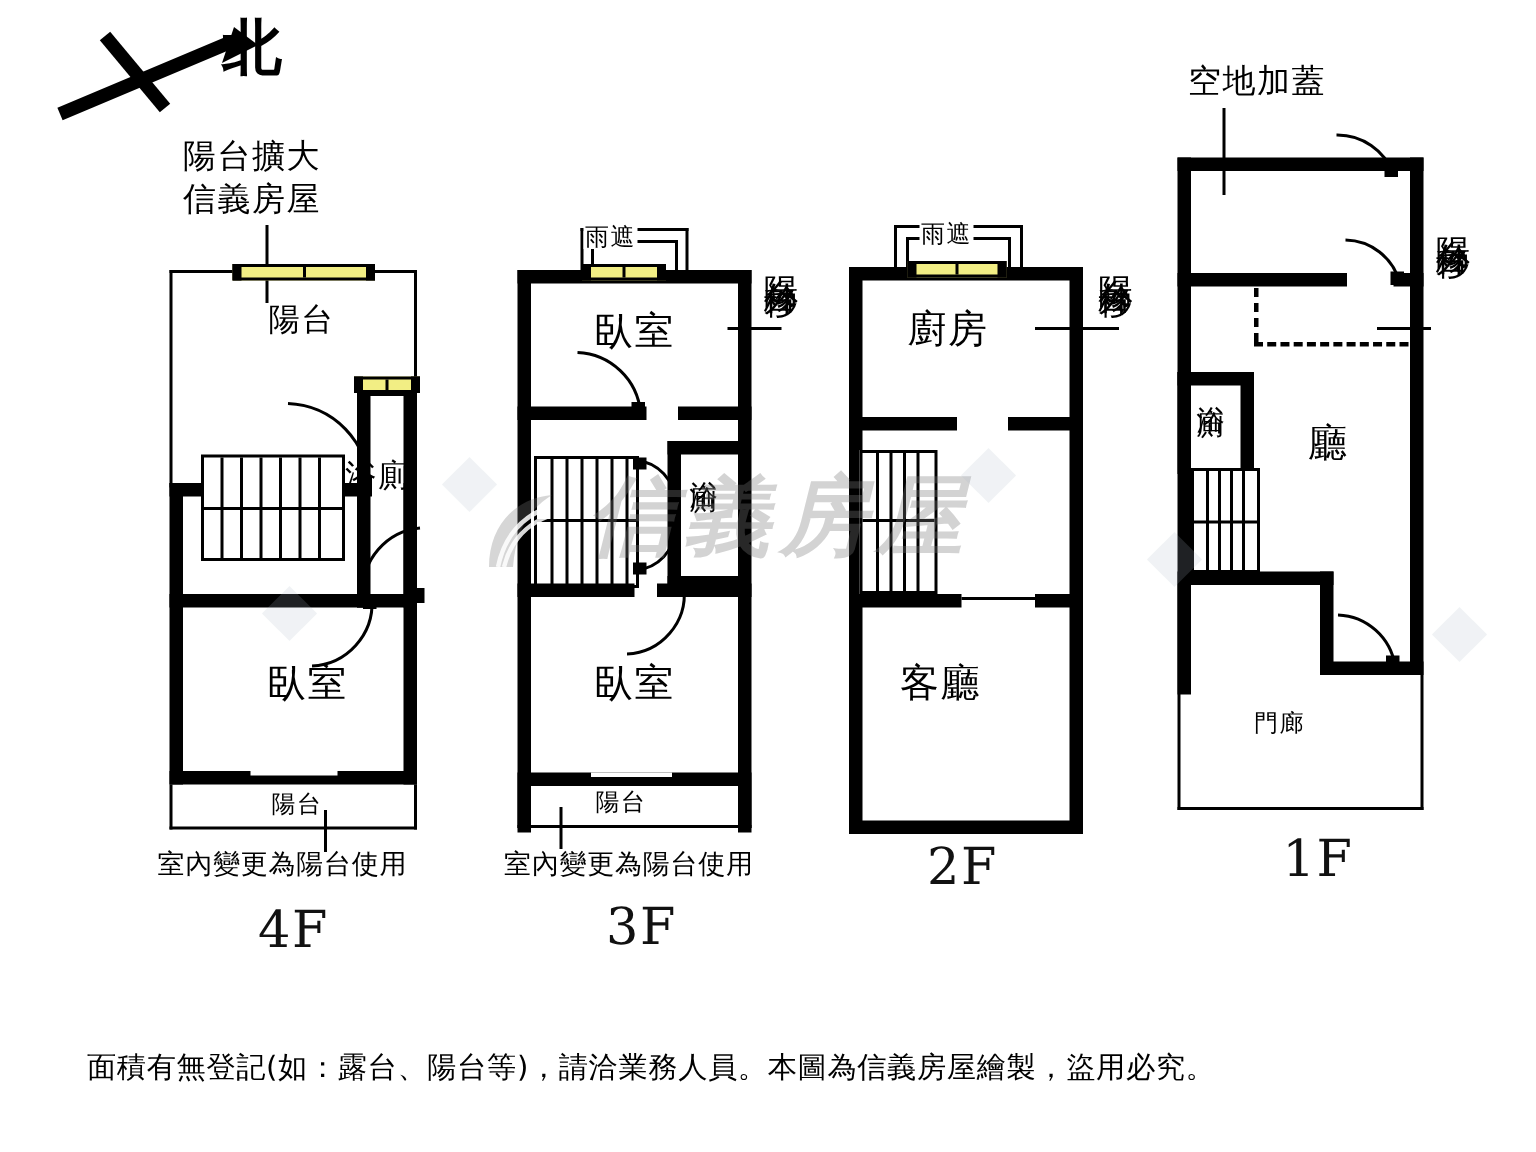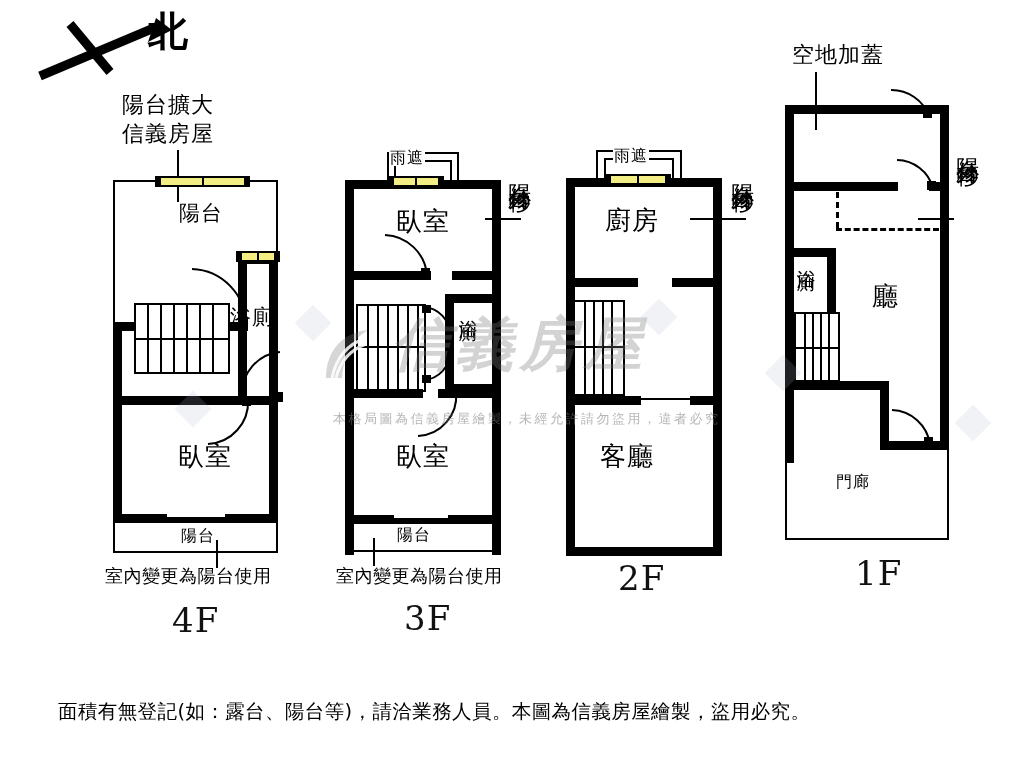--- a/index.html
+++ b/index.html
@@ -484,7 +484,6 @@
       <path d="M14 54 C18 38 28 26 44 20" fill="none" stroke="rgba(255,255,255,0.85)" stroke-width="3"></path>
     </svg>
     <div class="wm-big" style="left:392px;">信義房屋</div>
-    <div class="wm-small">本格局圖為信義房屋繪製，未經允許請勿盜用，違者必究</div>
     <span class="wm-diamond" style="left:300px; top:10px;"></span>
     <span class="wm-diamond" style="left:646px; top:4px;"></span>
     <span class="wm-diamond" style="left:770px; top:60px;"></span>

